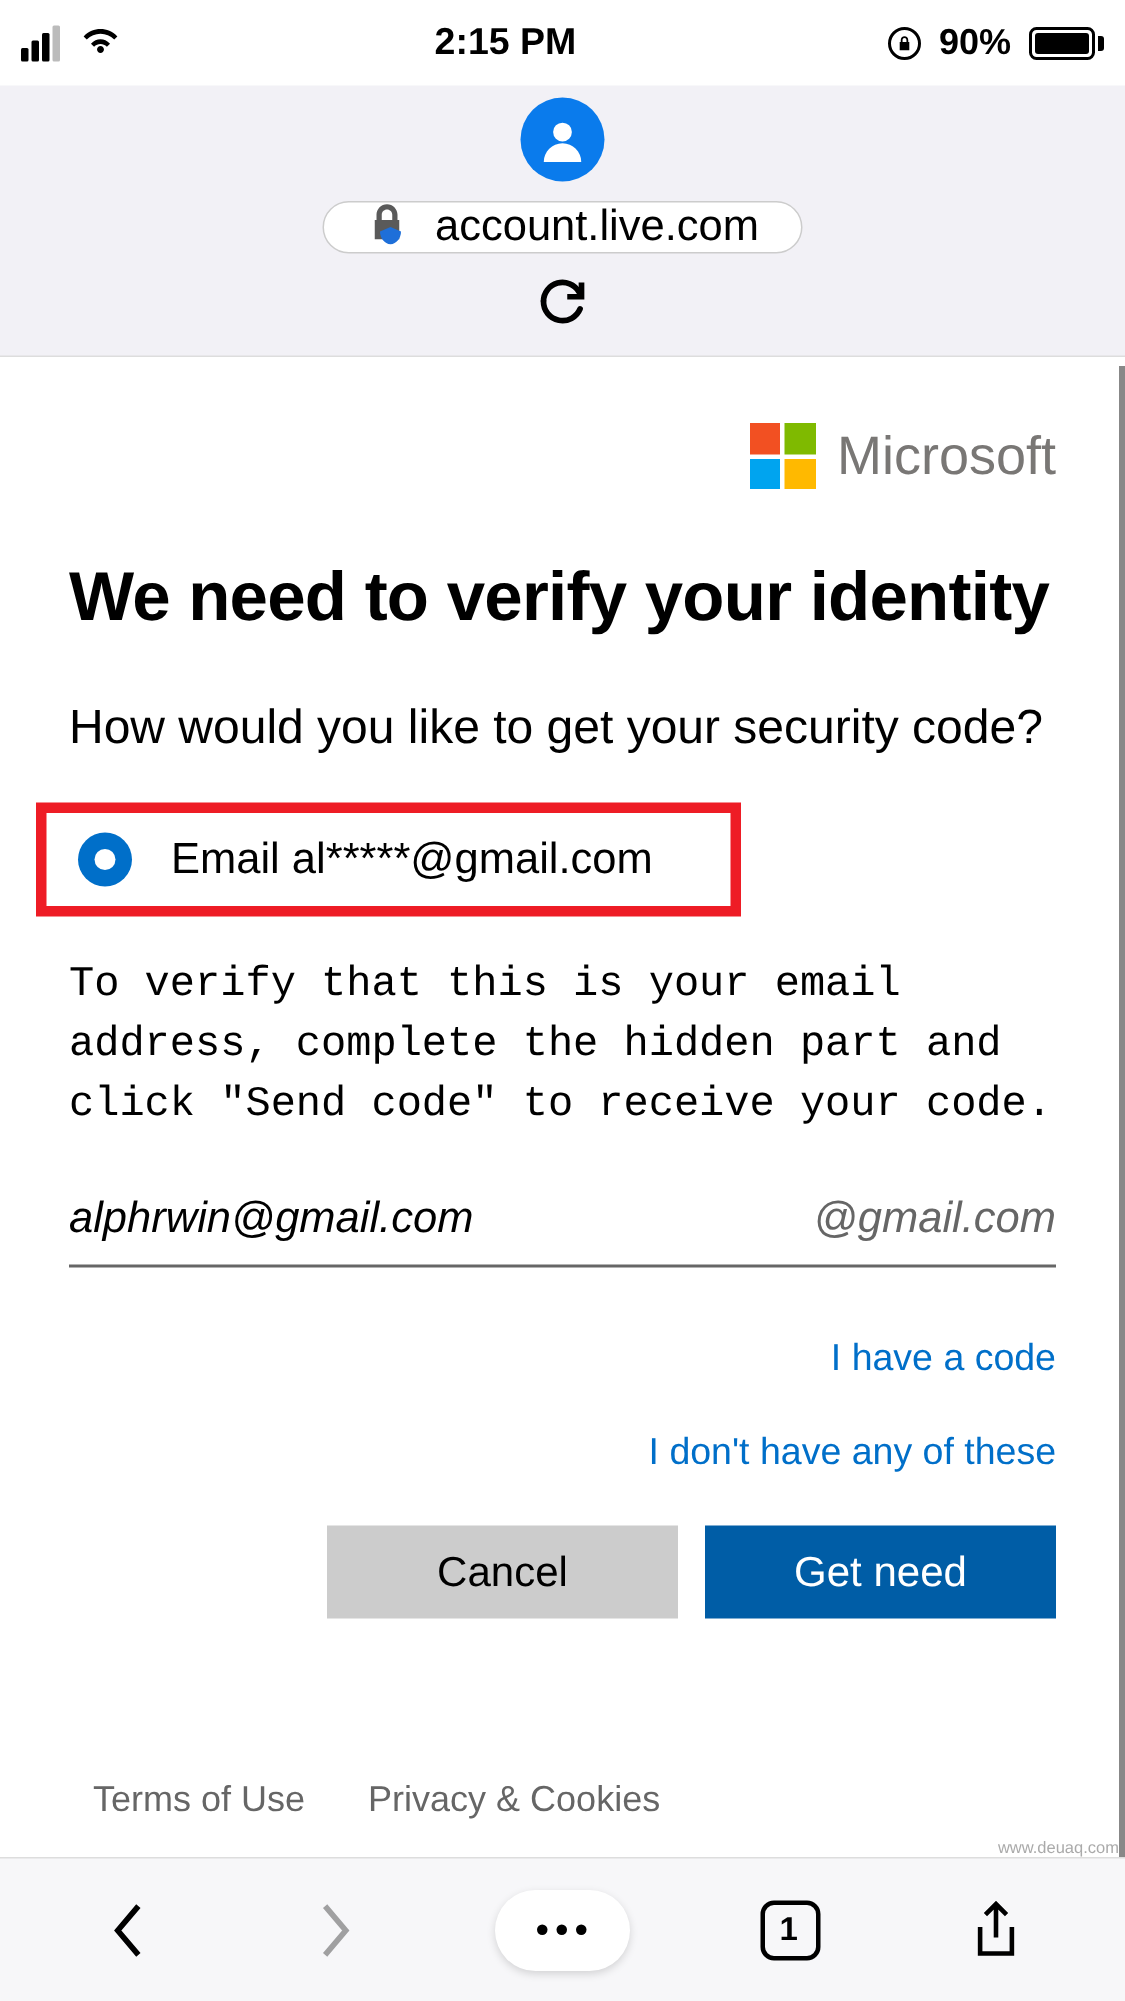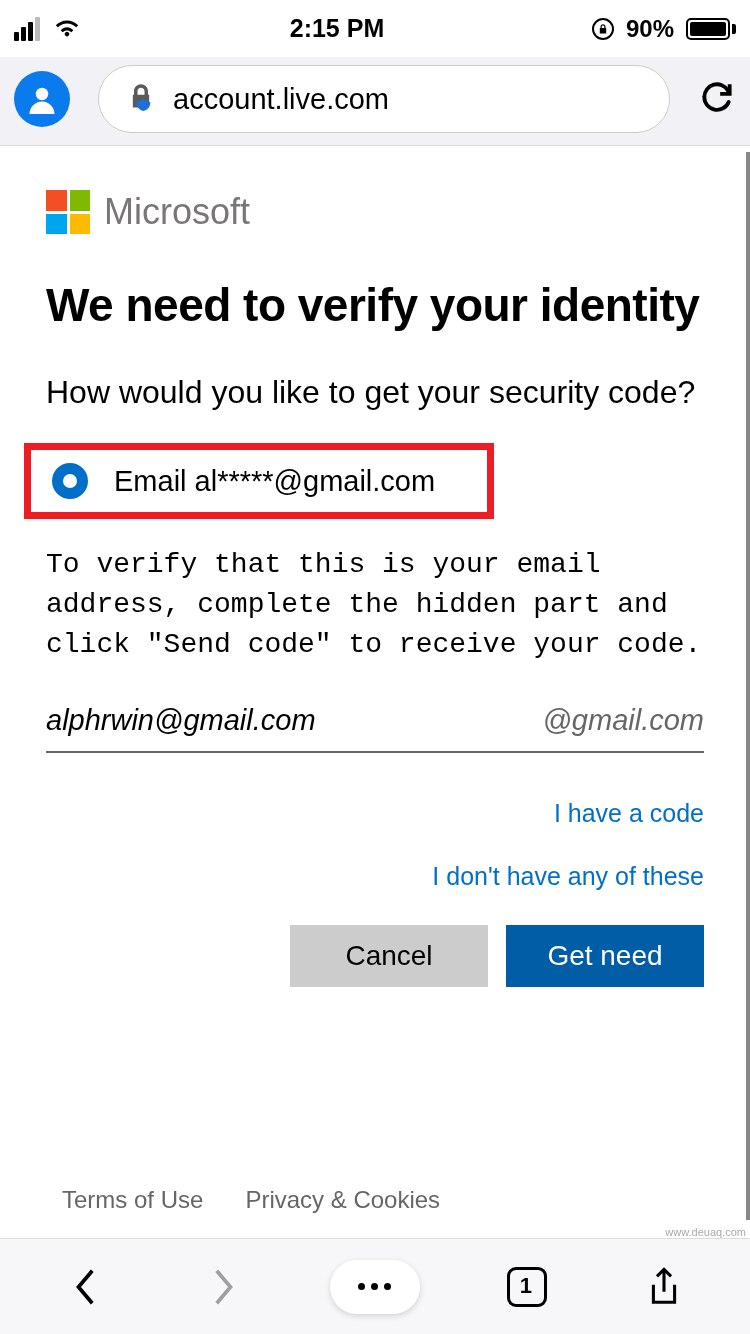--- a/index.html
+++ b/index.html
@@ -22,7 +22,7 @@
   .batt-tip { width:4px; height:10px; background:#000; margin-left:2px; border-radius:0 2px 2px 0; }
 
   
-  .chrome-top { background:#f2f1f6; border-bottom:1px solid #ddd; padding:8px 14px 12px; display:flex; align-items:center; gap:28px; }
+  .chrome-top { background:#f2f1f6; border-bottom:1px solid #ddd; padding:8px 14px 12px; display:flex; align-items:center; gap:13px;flex-direction:column; }
   .avatar { width:56px; height:56px; border-radius:50%; background:#0a7bec; display:flex; align-items:center; justify-content:center; flex-shrink:0; }
   .addrbar { flex:1; height:68px; background:#fff; border:1.5px solid #ccc; border-radius:34px; display:flex; align-items:center; padding:0 28px; gap:18px; }
   .siteicon svg { width:28px; height:28px; }

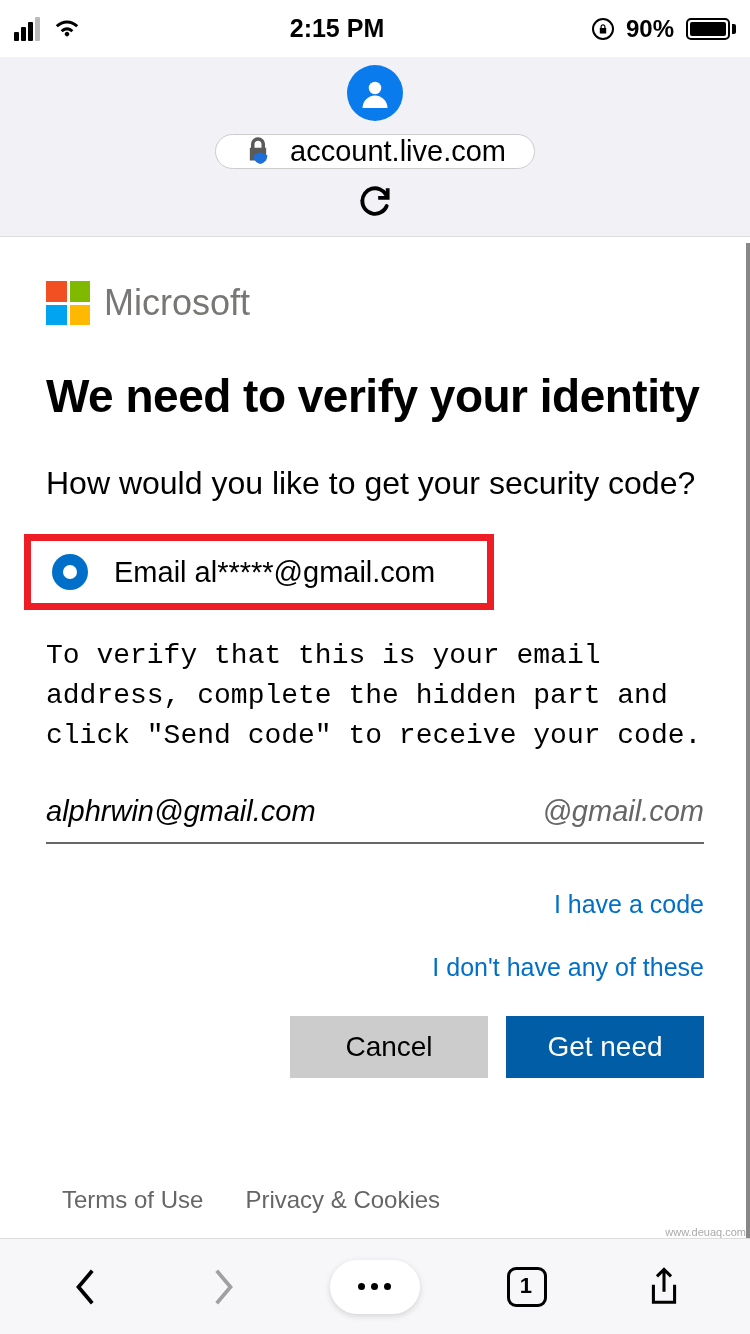--- a/index.html
+++ b/index.html
@@ -32,7 +32,7 @@
   
   .page { flex:1; overflow:hidden; position:relative; background:#fff; }
   .page-inner { padding: 44px 46px 0 46px; }
-  .mslogo { display:flex; align-items:center; gap:14px; margin-bottom:44px; }
+  .mslogo { display:flex; align-items:center; gap:14px; margin-bottom:44px;justify-content:flex-end; }
   .msgrid { width:44px; height:44px; display:grid; grid-template-columns:1fr 1fr; grid-template-rows:1fr 1fr; gap:3px; }
   .msgrid span:nth-child(1){background:#f25022} .msgrid span:nth-child(2){background:#7fba00}
   .msgrid span:nth-child(3){background:#00a4ef} .msgrid span:nth-child(4){background:#ffb900}

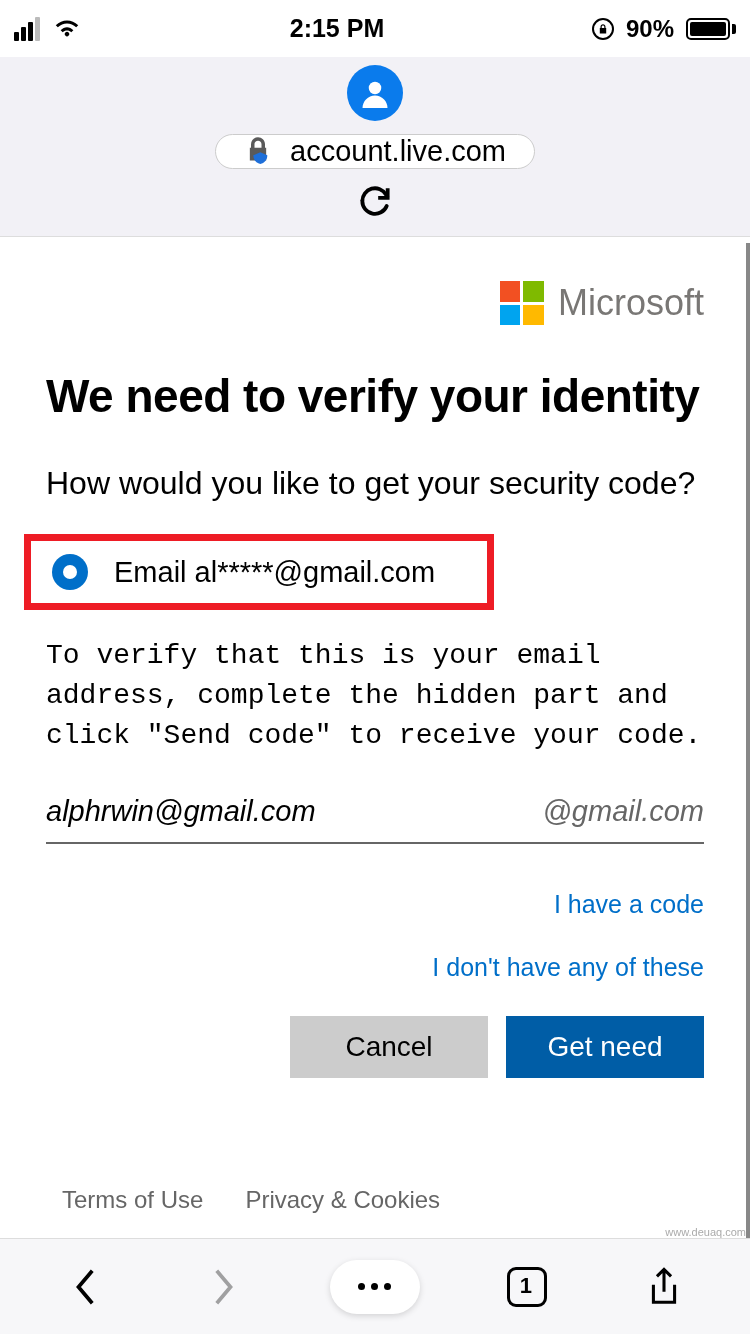--- a/index.html
+++ b/index.html
@@ -55,7 +55,7 @@
   .link { display:block; font-size:25px; color:#006fc9; text-decoration:none; margin-bottom:34px;text-align:right; }
 
   .btnrow { display:flex; justify-content:flex-end; gap:18px; margin-top:22px; }
-  .btn { width:198px; height:62px; border:none; font-size:28px; display:flex; align-items:center; justify-content:center; cursor:pointer; }
+  .btn { width:234px; height:62px; border:none; font-size:28px; display:flex; align-items:center; justify-content:center; cursor:pointer; }
   .btn-secondary { background:#ccc; color:#000; }
   .btn-primary { background:#005da6; color:#fff; }
 

